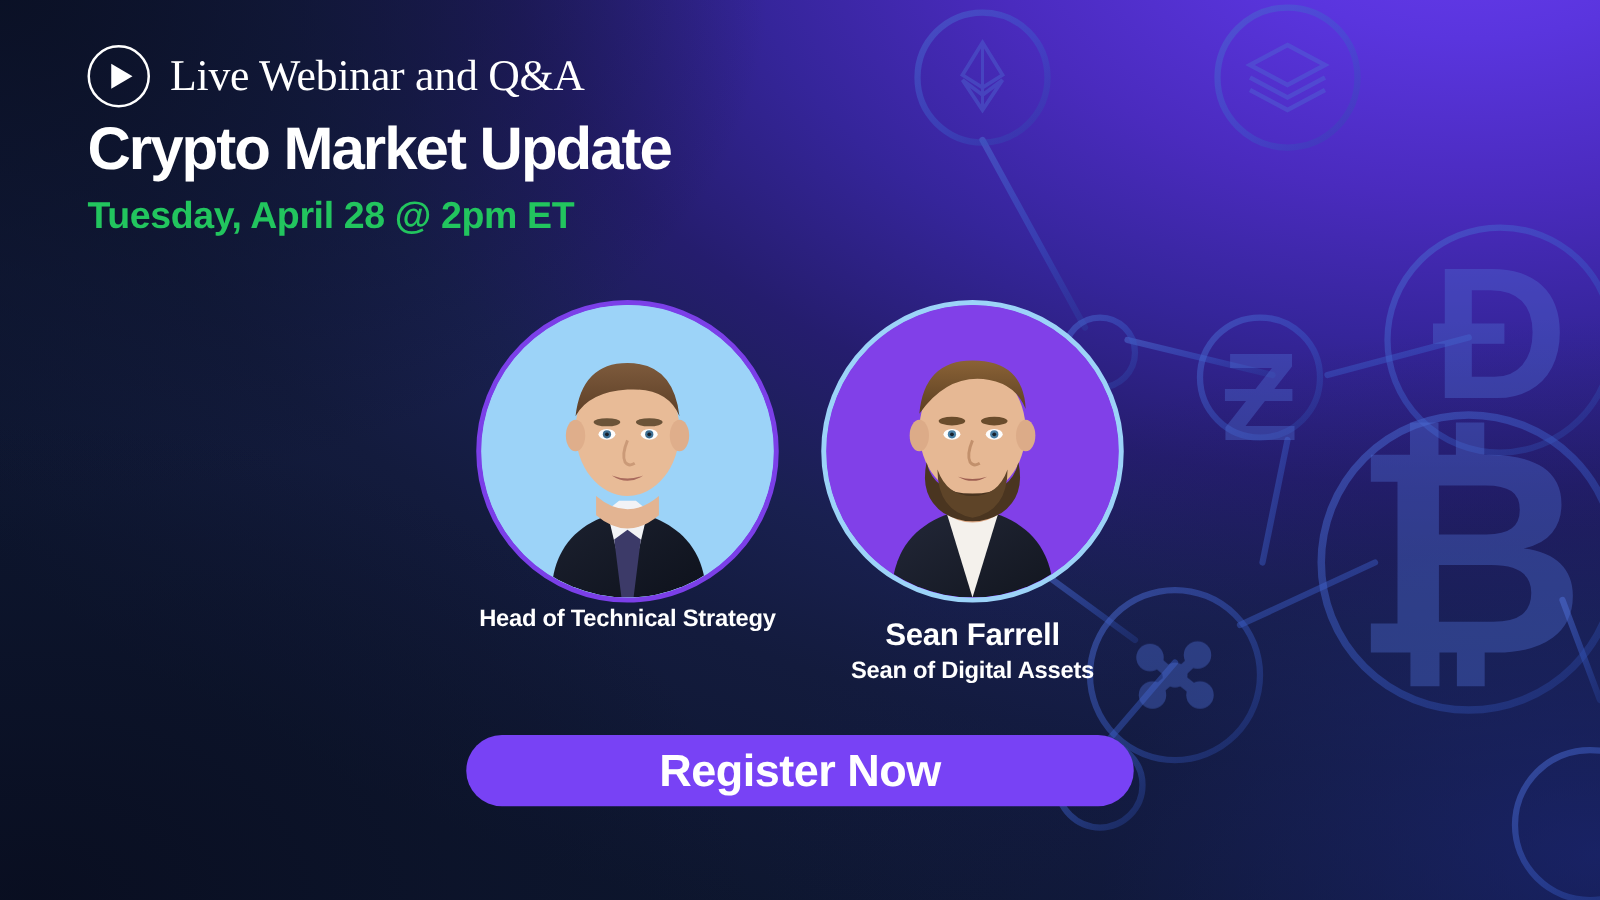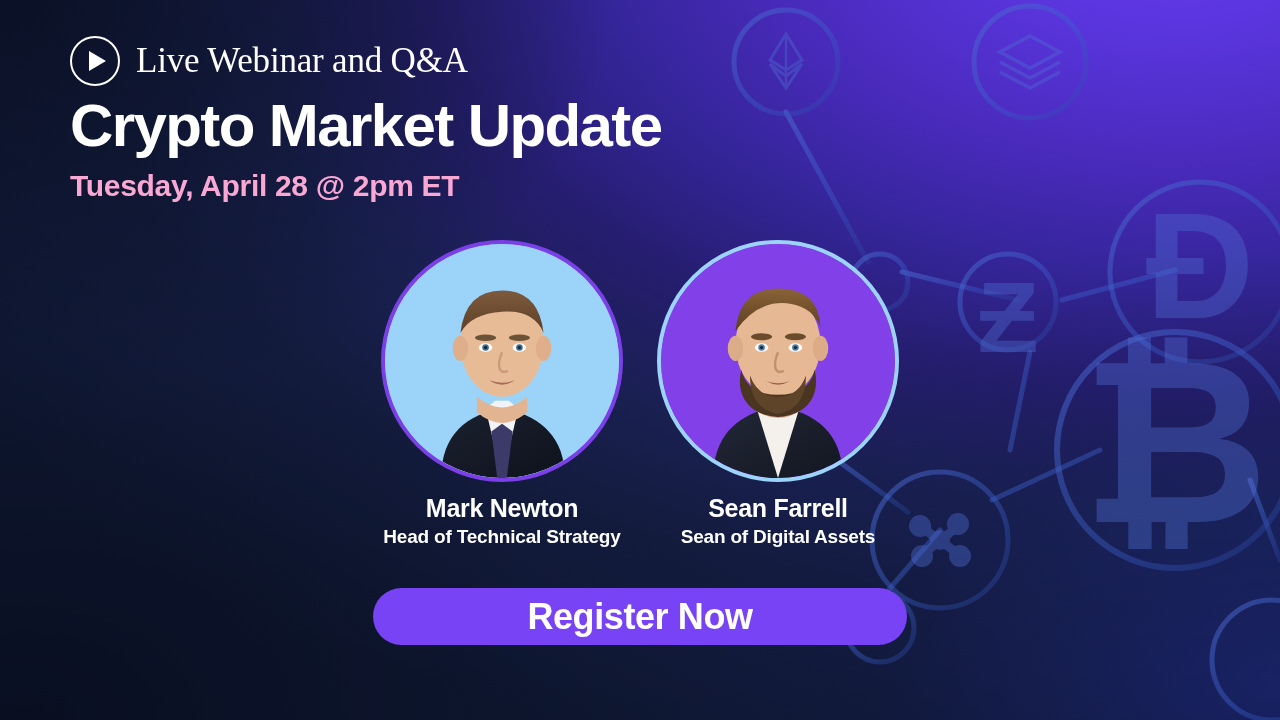--- a/index.html
+++ b/index.html
@@ -67,7 +67,7 @@
   .headline {
     margin-top:8px;
     color:#ffffff;
-    font-size:60px;
+    font-size:48px;
     font-weight:bold;
     letter-spacing:-1.6px;
     line-height:1.08;

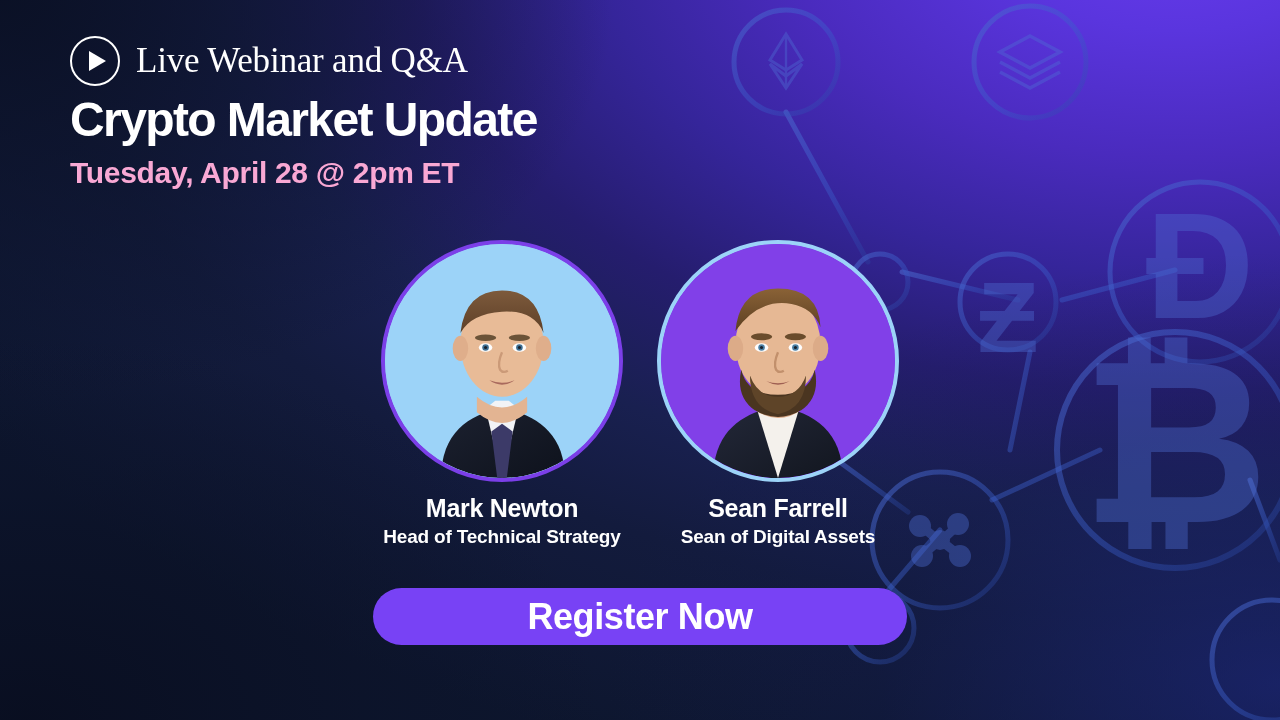--- a/index.html
+++ b/index.html
@@ -76,7 +76,7 @@
 
   .datetime {
     margin-top:10px;
-    color:#f9a8d4;
+    color:#22c55e;
     font-size:30px;
     font-weight:bold;
     letter-spacing:-.3px;

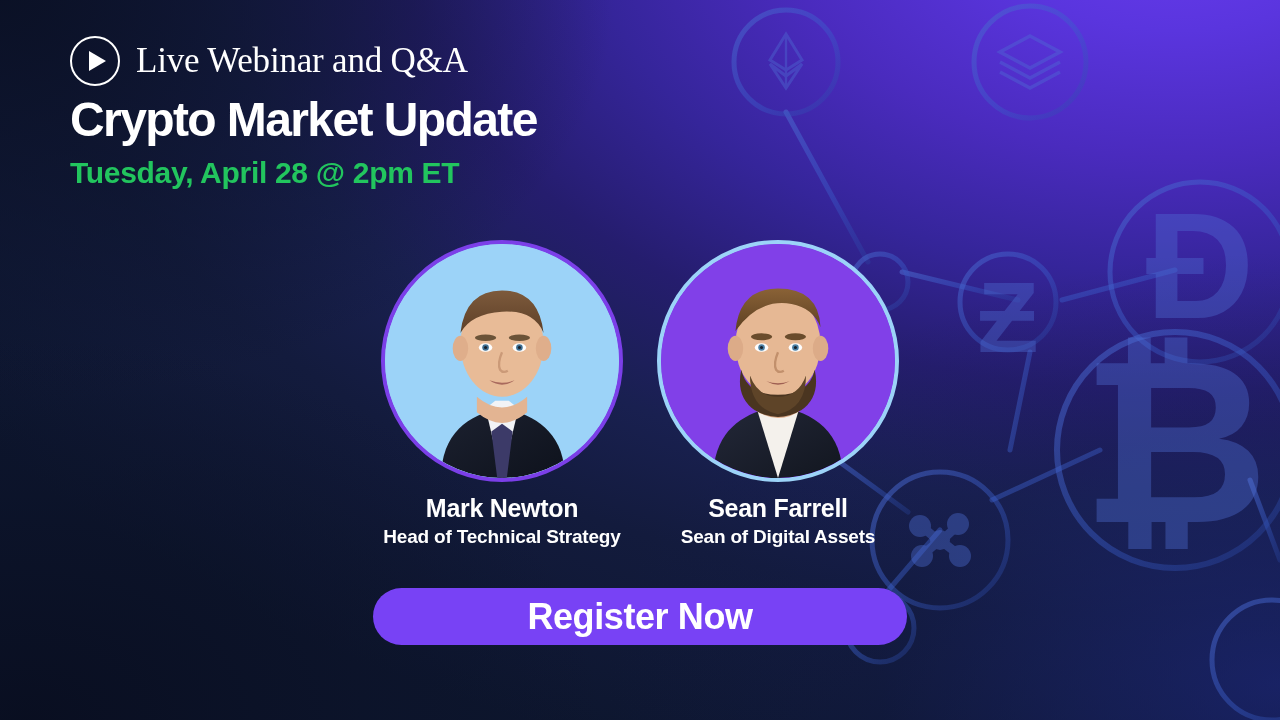--- a/index.html
+++ b/index.html
@@ -274,7 +274,6 @@
           </g>
         </svg>
       </div>
-      <div class="speaker-name">Mark Newton</div>
       <div class="speaker-title">Head of Technical Strategy</div>
     </div>
 

